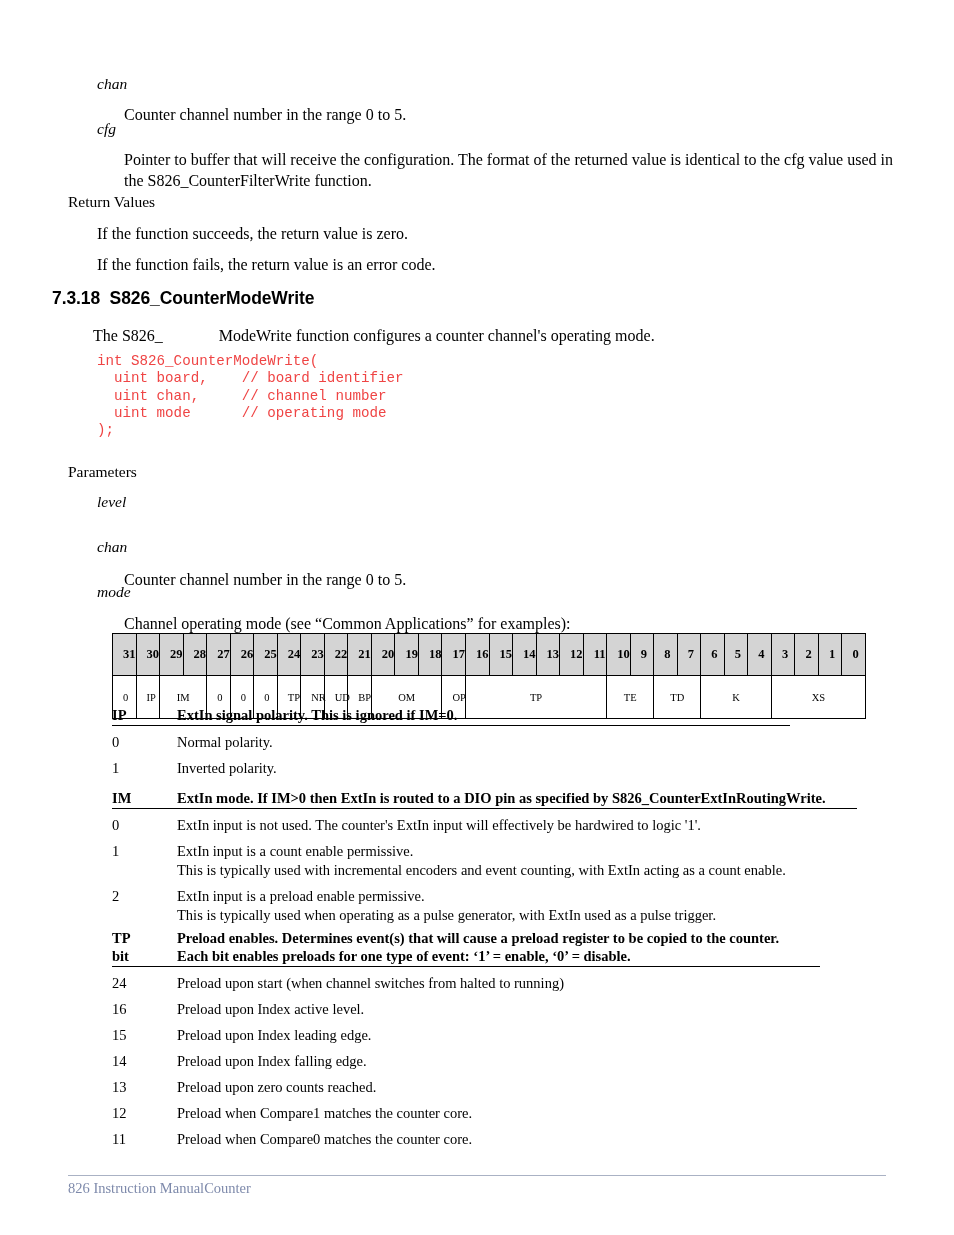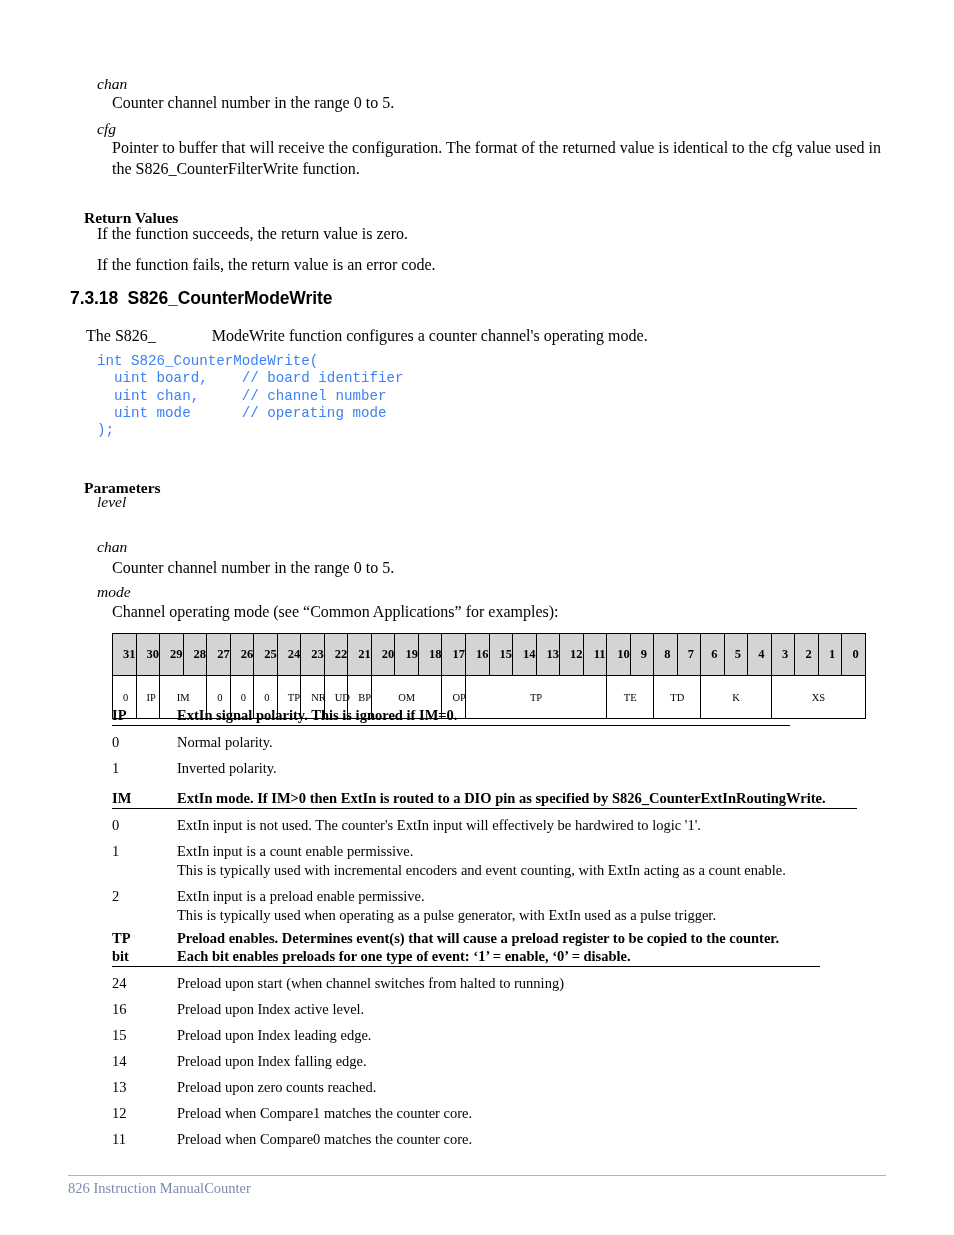--- a/index.html
+++ b/index.html
@@ -33,7 +33,7 @@
   .termdef {
     font-size: 16px;
     line-height: 21px;
-    margin: 0;
+    margin: 12px;
   }
   .sectlabel {
     font-weight: bold;

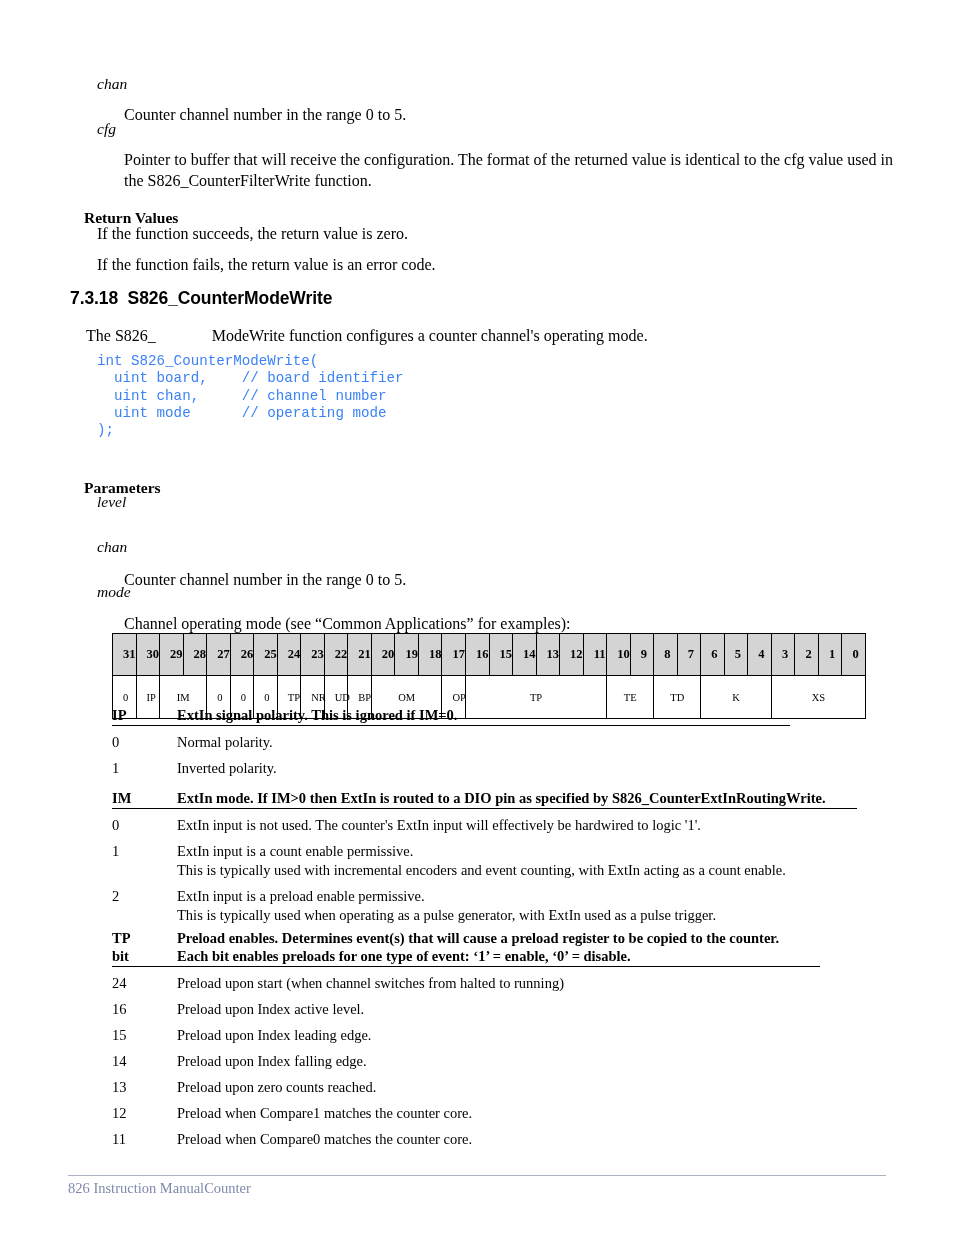--- a/index.html
+++ b/index.html
@@ -36,10 +36,10 @@
     margin: 12px;
   }
   .sectlabel {
-    font-weight: bold;
+    font-weight: normal;
     font-size: 15.5px;
     line-height: 20px;
-    margin: 16px;
+    margin: 0;
   }
   .para {
     font-size: 16px;

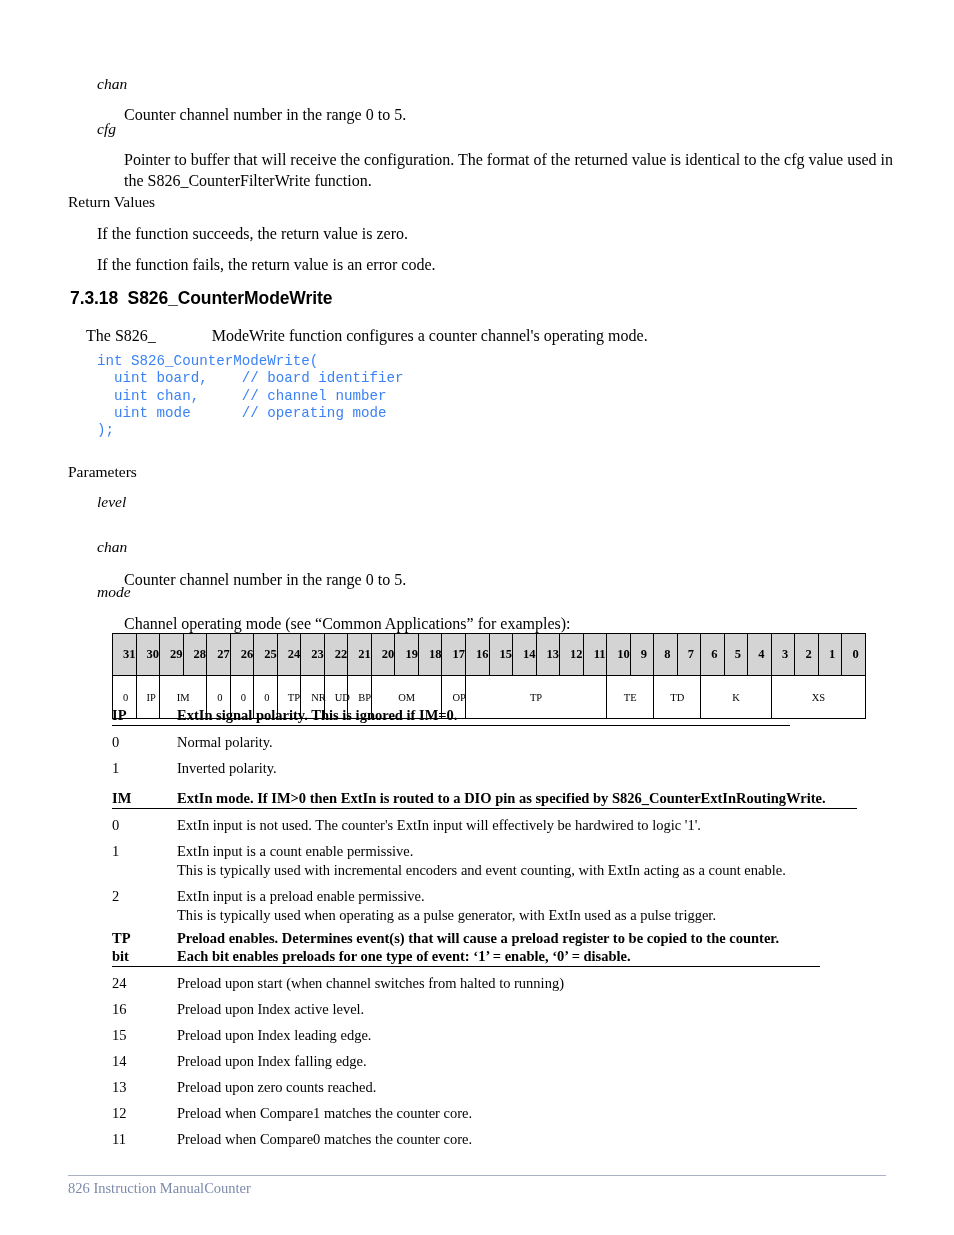--- a/index.html
+++ b/index.html
@@ -60,7 +60,7 @@
   #rv-fail      { left: 97px;  top: 254px; }
 
   #section-heading {
-    left: 70px; top: 288px;
+    left: 52px; top: 288px;
     font-family: "Liberation Sans", sans-serif;
     font-weight: bold;
     font-size: 17.5px;

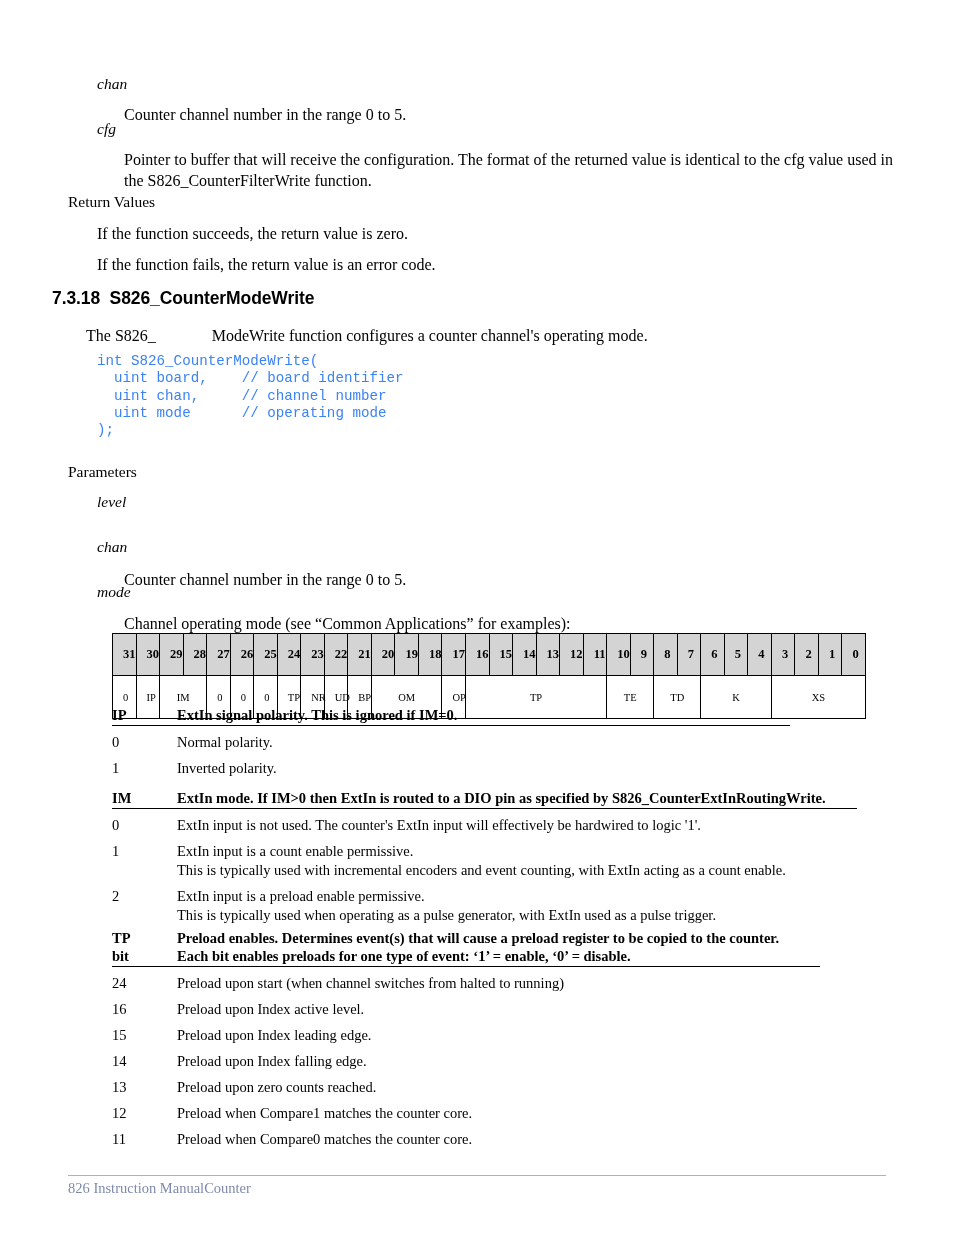--- a/index.html
+++ b/index.html
@@ -68,7 +68,7 @@
     white-space: pre;
   }
 
-  #intro-para { left: 86px; top: 325px; white-space: pre; text-align: right; }
+  #intro-para { left: 93px; top: 325px; white-space: pre; text-align: right; }
 
   #codeblock {
     left: 97px; top: 353px;

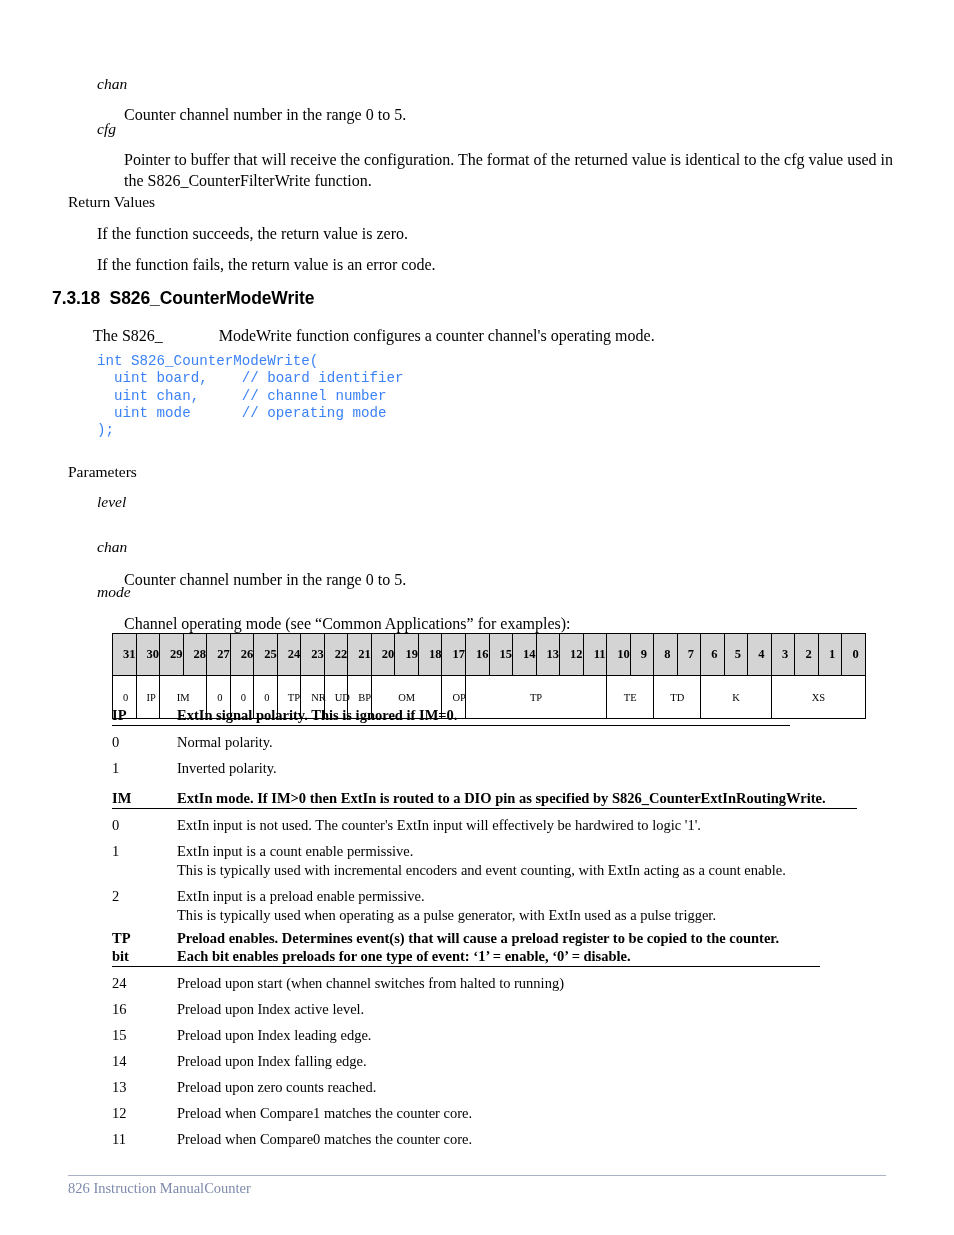--- a/index.html
+++ b/index.html
@@ -75,7 +75,7 @@
     font-family: "Liberation Mono", monospace;
     font-size: 14.2px;
     line-height: 17.3px;
-    color: #3b82f6;
+    color: #ef4444;
     white-space: pre;
     margin: 0;
   }

